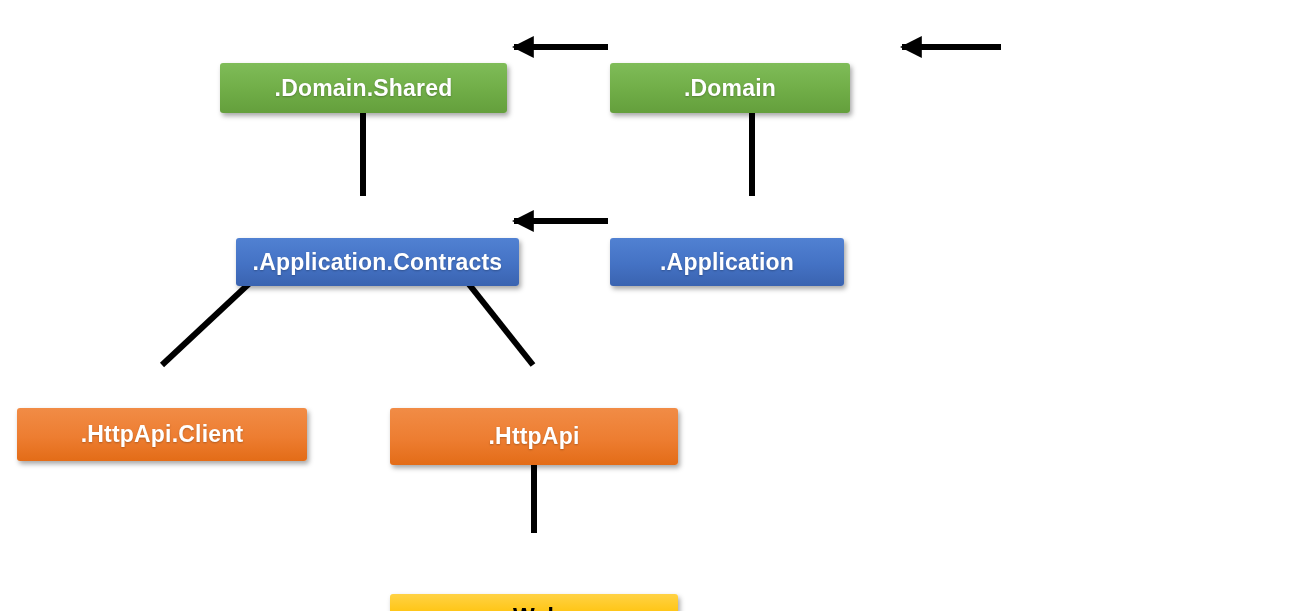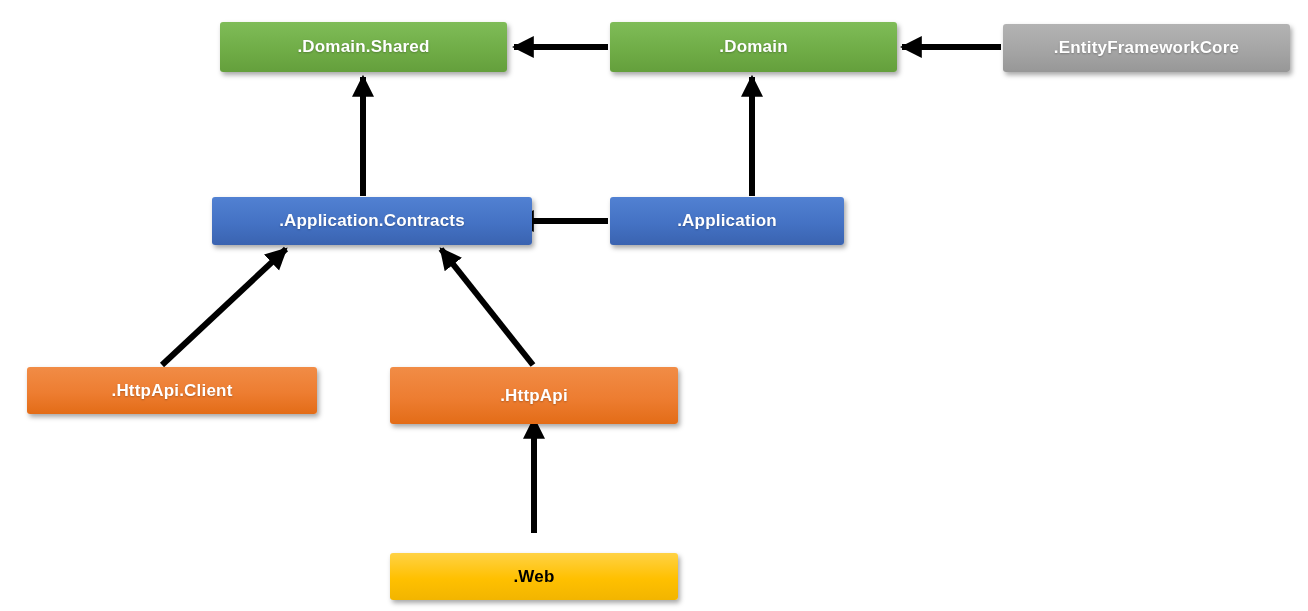--- a/index.html
+++ b/index.html
@@ -15,10 +15,11 @@
   .node{
     position:absolute;
     display:flex;align-items:center;justify-content:center;
-    font-size:17px;font-weight:bold;
+    font-size:23px;font-weight:bold;
     border-radius:3px;
     box-shadow:2px 3px 5px rgba(0,0,0,0.35);
     letter-spacing:0.2px;
+    margin-top:41px;
   }
   .node span{pointer-events:none;}
   .node.light-text span{text-shadow:0 1px 2px rgba(0,0,0,0.25);}

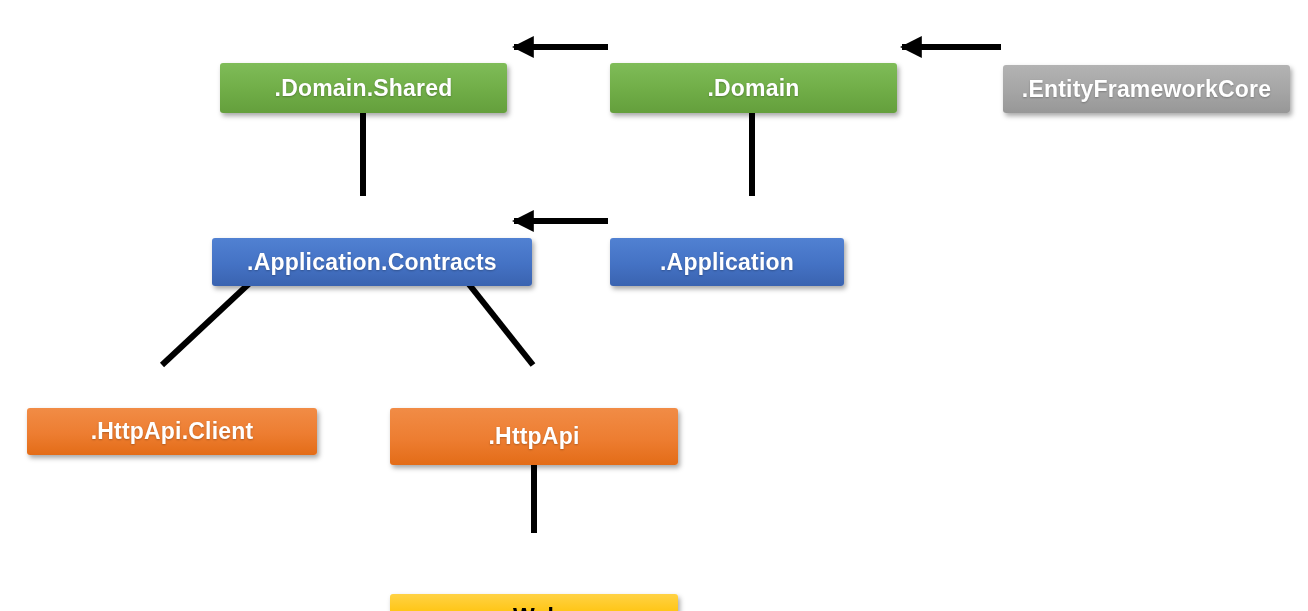--- a/index.html
+++ b/index.html
@@ -49,7 +49,7 @@
     <span>.Domain.Shared</span>
   </div>
 
-  <div class="node light-text" style="left: 610px; top: 22px; width: 287px; height: 50px; background: linear-gradient(rgb(127, 188, 88) 0%, rgb(112, 173, 71) 55%, rgb(100, 159, 60) 100%); color: rgb(255, 255, 255);">
+  <div class="node light-text" style="left: 610px; top: 22px; width: 240px; height: 50px; background: linear-gradient(rgb(127, 188, 88) 0%, rgb(112, 173, 71) 55%, rgb(100, 159, 60) 100%); color: rgb(255, 255, 255);">
     <span>.Domain</span>
   </div>
 

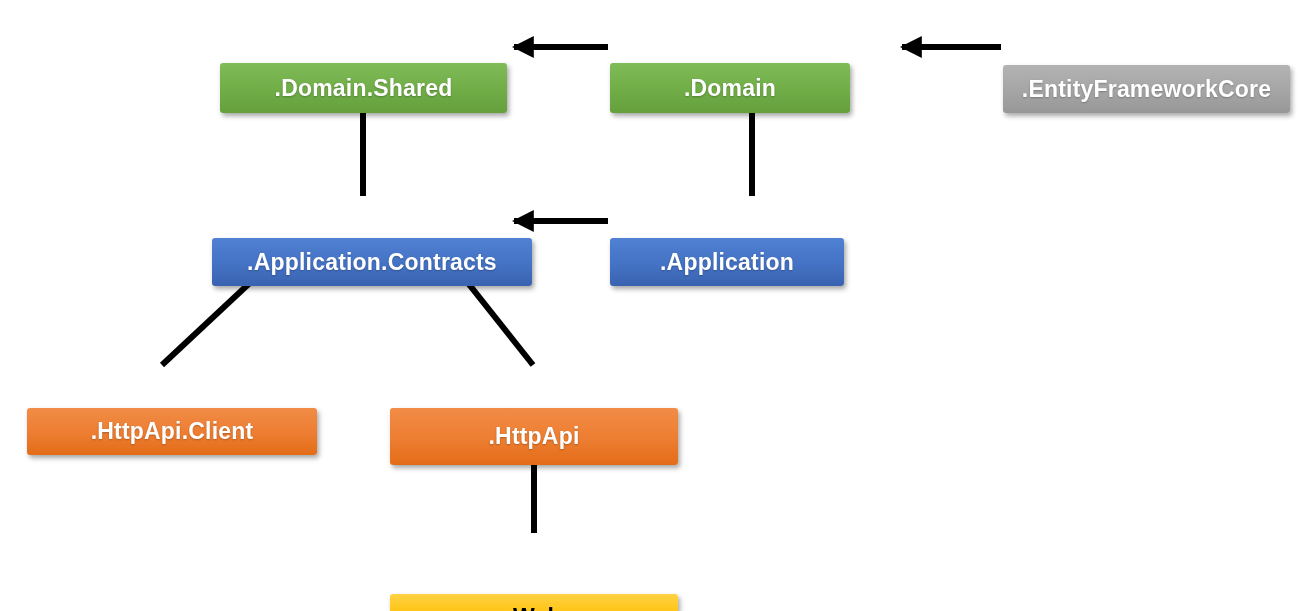--- a/index.html
+++ b/index.html
@@ -53,9 +53,6 @@
     <span>.Domain</span>
   </div>
 
-  <div class="node light-text" style="left: 1003px; top: 24px; width: 287px; height: 48px; background: linear-gradient(rgb(179, 179, 179) 0%, rgb(165, 165, 165) 55%, rgb(151, 151, 151) 100%); color: rgb(255, 255, 255);">
-    <span>.EntityFrameworkCore</span>
-  </div>
 
   <div class="node light-text" style="left: 212px; top: 197px; width: 320px; height: 48px; background: linear-gradient(rgb(81, 129, 210) 0%, rgb(68, 114, 196) 55%, rgb(58, 99, 176) 100%); color: rgb(255, 255, 255);">
     <span>.Application.Contracts</span>

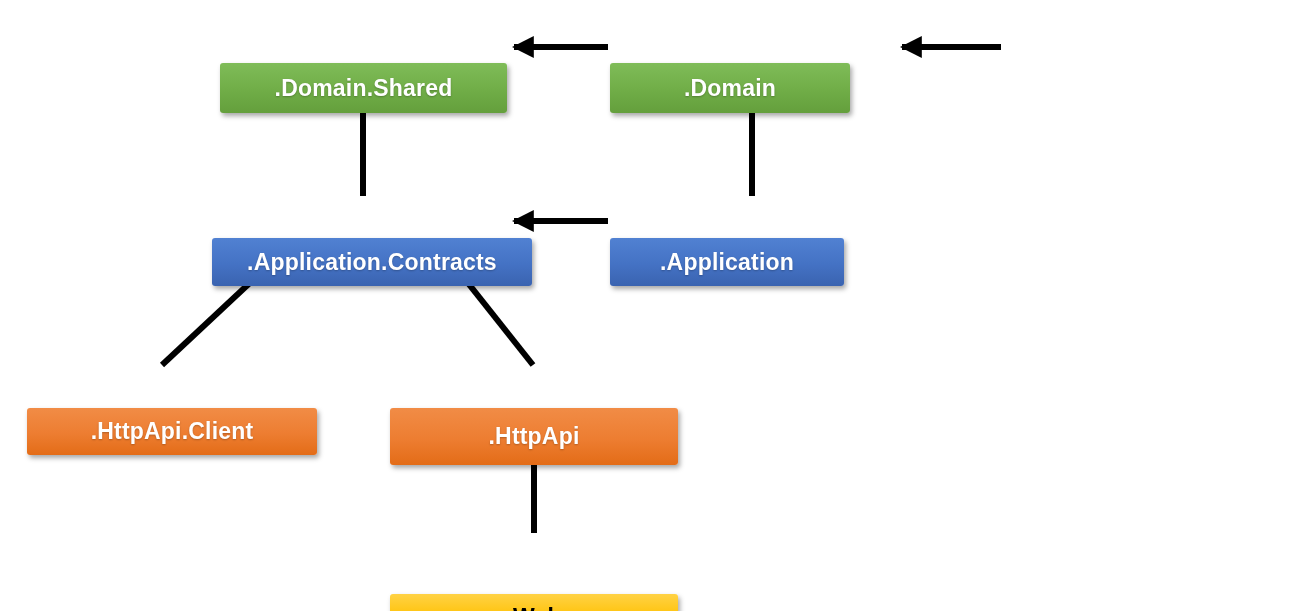--- a/index.html
+++ b/index.html
@@ -54,7 +54,7 @@
   </div>
 
 
-  <div class="node light-text" style="left: 212px; top: 197px; width: 320px; height: 48px; background: linear-gradient(rgb(81, 129, 210) 0%, rgb(68, 114, 196) 55%, rgb(58, 99, 176) 100%); color: rgb(255, 255, 255);">
+  <div class="node light-text" style="left: 236px; top: 197px; width: 283px; height: 48px; background: linear-gradient(rgb(81, 129, 210) 0%, rgb(68, 114, 196) 55%, rgb(58, 99, 176) 100%); color: rgb(255, 255, 255);">
     <span>.Application.Contracts</span>
   </div>
 

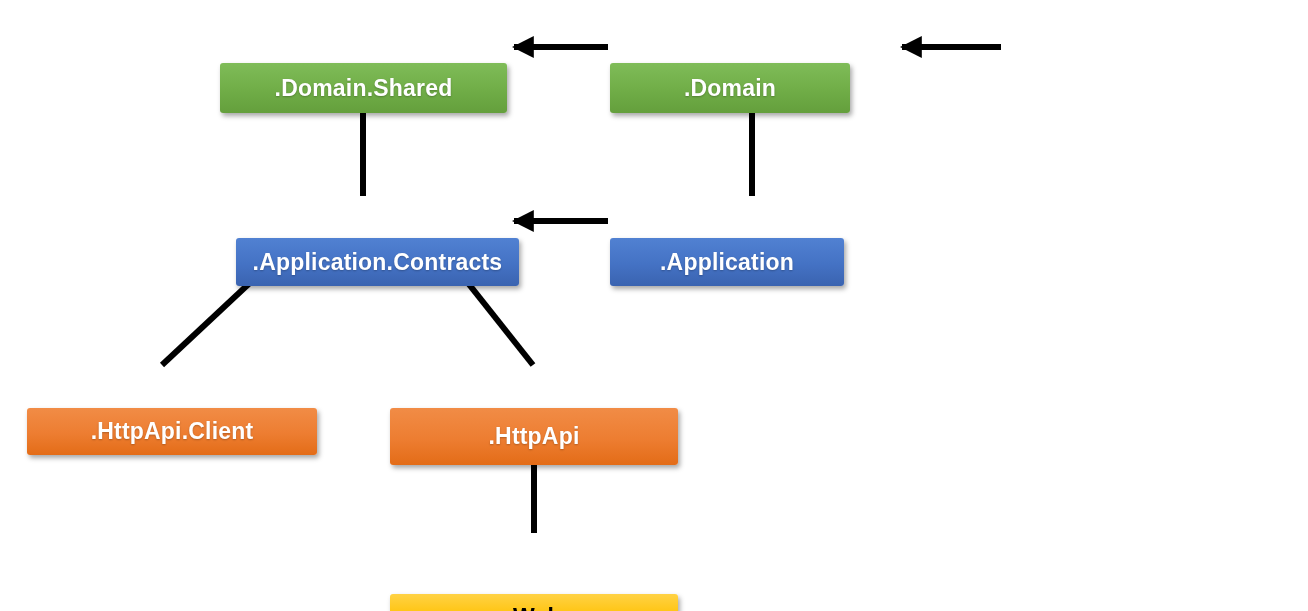--- a/index.html
+++ b/index.html
@@ -62,7 +62,7 @@
     <span>.Application</span>
   </div>
 
-  <div class="node light-text" style="left: 27px; top: 367px; width: 290px; height: 47px; background: linear-gradient(rgb(241, 140, 70) 0%, rgb(237, 125, 49) 55%, rgb(227, 108, 23) 100%); color: rgb(255, 255, 255);">
+  <div class="node light-text" style="left: 17px; top: 367px; width: 290px; height: 53px; background: linear-gradient(rgb(241, 140, 70) 0%, rgb(237, 125, 49) 55%, rgb(227, 108, 23) 100%); color: rgb(255, 255, 255);">
     <span>.HttpApi.Client</span>
   </div>
 

